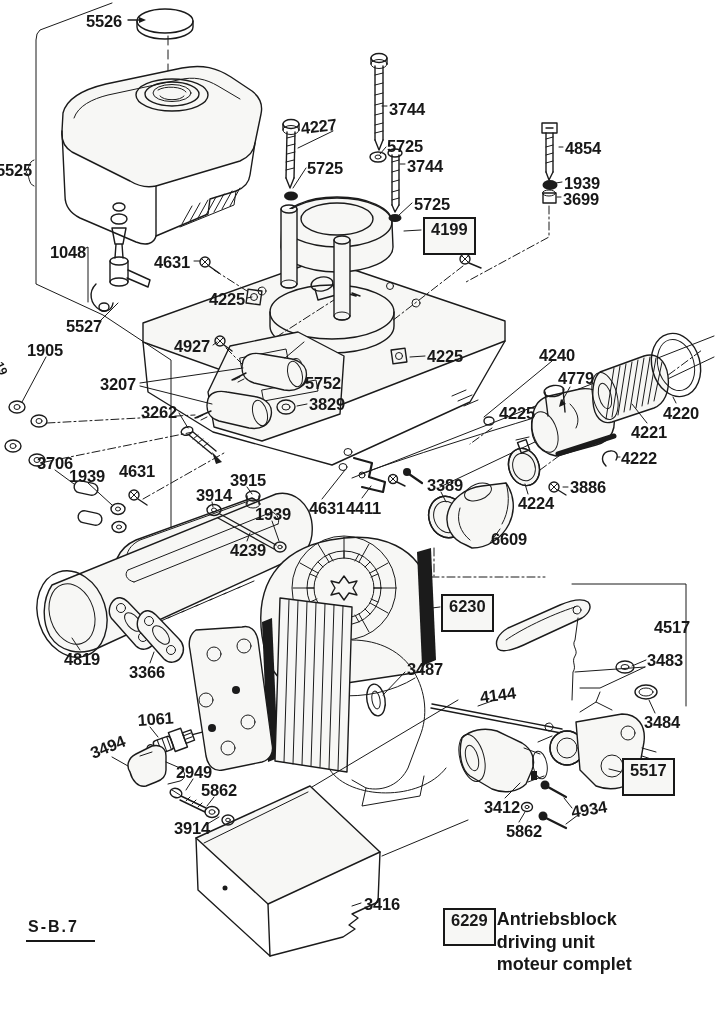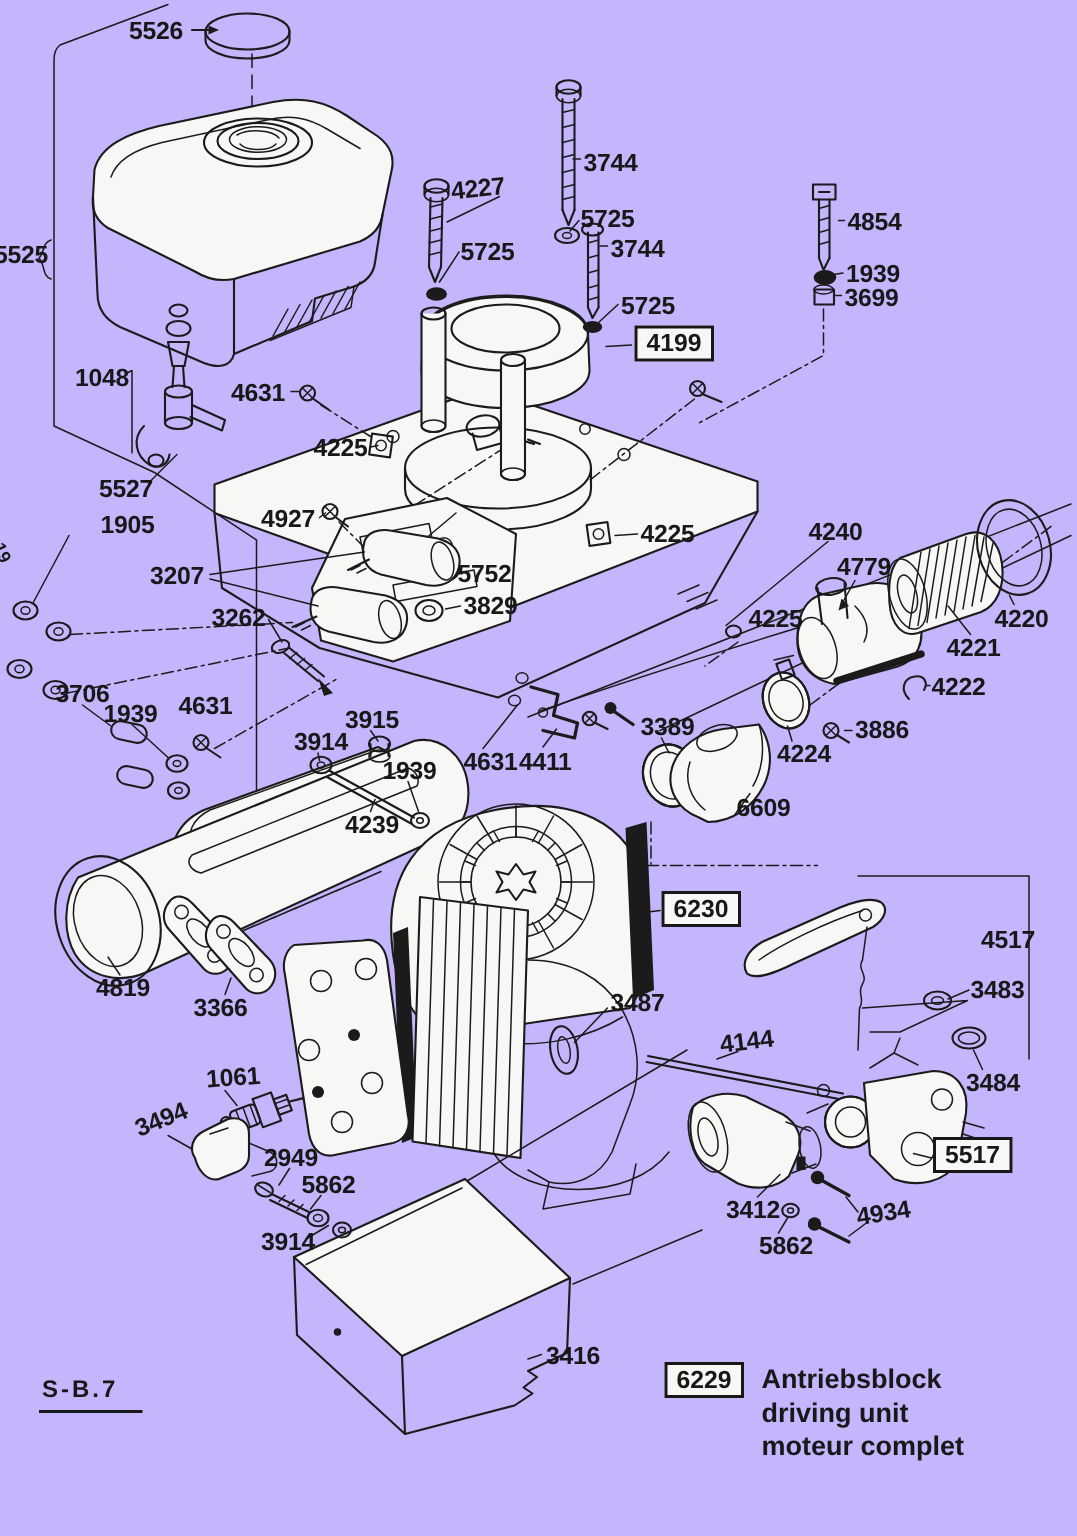--- a/index.html
+++ b/index.html
@@ -3,7 +3,7 @@
 <meta charset="utf-8">
 <style>
   html,body{margin:0;padding:0;background:#e8e8e6;}
-  .stage{position:relative;width:718px;height:1024px;background:#c4b5fd;overflow:hidden;
+  .stage{position:relative;width:718px;height:1024px;background:#ffffff;overflow:hidden;
          font-family:"Liberation Sans",sans-serif;}
   svg.draw{position:absolute;left:0;top:0;}
   svg.draw *{stroke:#1b1b1b;fill:none;stroke-width:1.4;stroke-linecap:round;stroke-linejoin:round;}

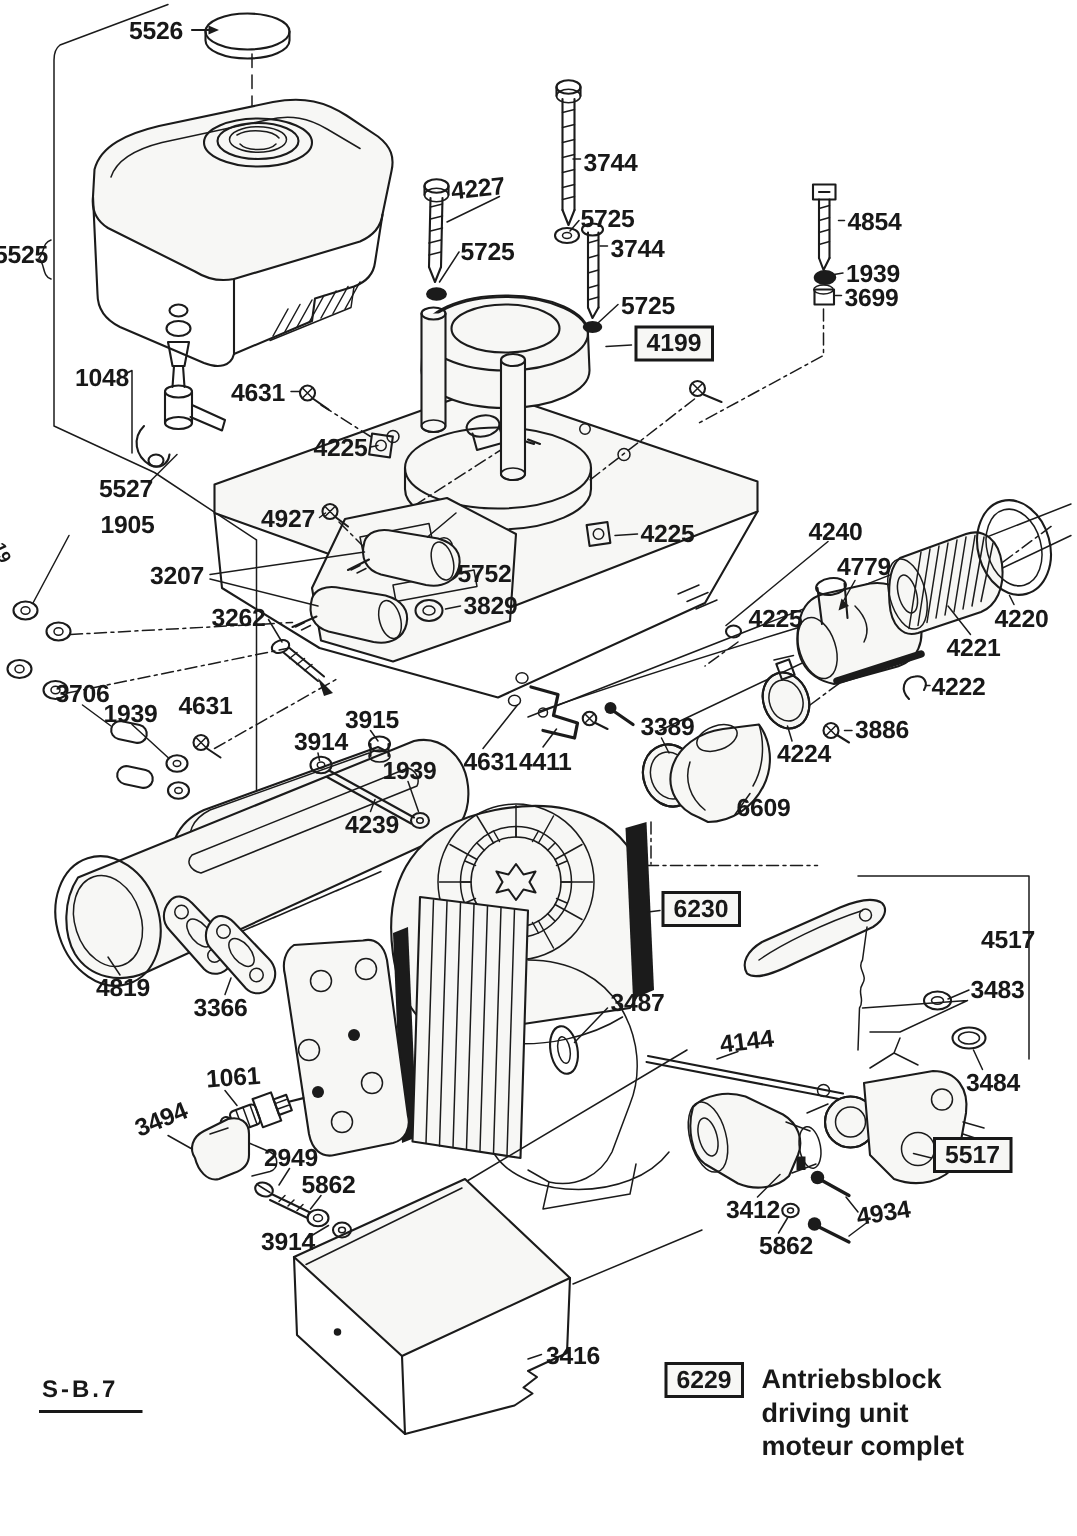--- a/index.html
+++ b/index.html
@@ -17,7 +17,7 @@
   .labels{position:absolute;left:0;top:0;width:718px;height:1024px;}
   .part-label{position:absolute;font-weight:700;font-size:16.5px;line-height:1;color:#181818;
               letter-spacing:-0.2px;white-space:nowrap;transform-origin:left top;}
-  .boxed-ref{position:absolute;border:2px solid #181818;padding:2px 6px 1px;font-weight:700;
+  .boxed-ref{position:absolute;border:2px solid #181818;padding:2px 6px 15px;font-weight:700;
              font-size:16.5px;line-height:1;color:#181818;background:#f7f7f5;white-space:nowrap;}
   .title-block{position:absolute;left:443px;top:908px;display:flex;gap:12px;align-items:flex-start;}
   .title-block .ref{position:static;}

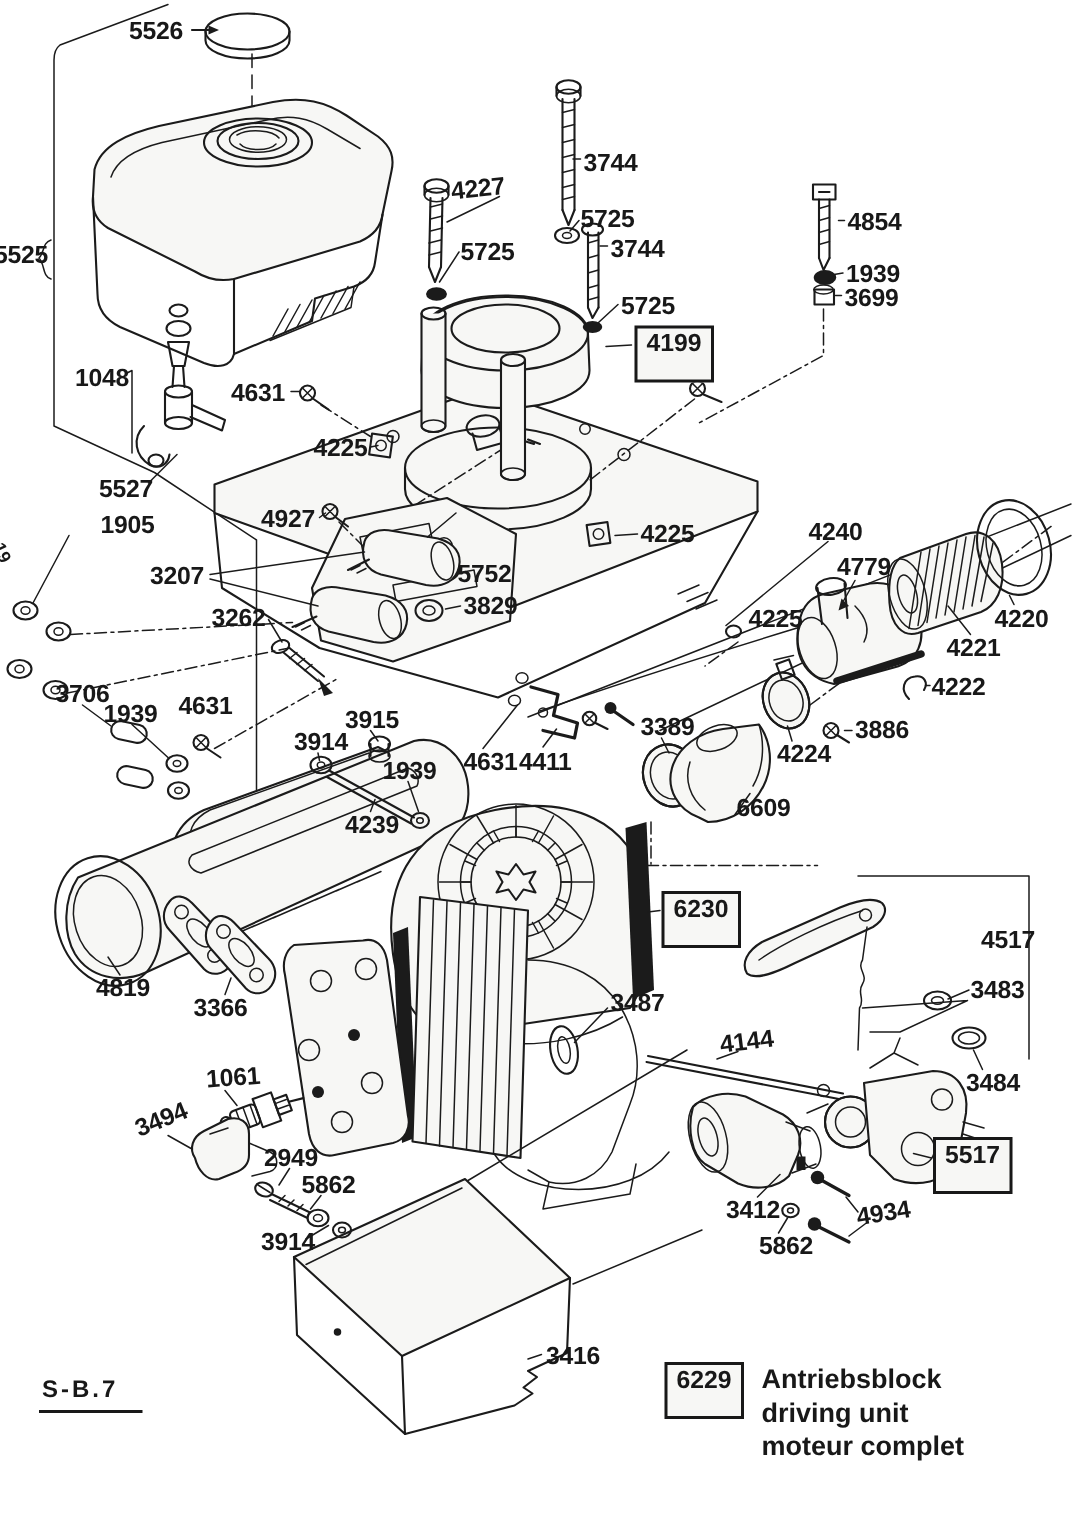--- a/index.html
+++ b/index.html
@@ -404,7 +404,7 @@
       <span class="part-label" style="left: 154px; top: 254px;">4631</span>
       <span class="part-label" style="left: 209px; top: 291px;">4225</span>
       <span class="part-label" style="left: 66px; top: 318px;">5527</span>
-      <span class="part-label" style="left: 27px; top: 342px; margin-left: 40px;">1905</span>
+      <span class="part-label" style="left: 27px; top: 342px;">1905</span>
       <span class="part-label" style="left: 4px; top: 360px; transform: rotate(65deg); font-size: 12px;">19</span>
       <span class="part-label" style="left: 100px; top: 376px;">3207</span>
       <span class="part-label" style="left: 141px; top: 404px;">3262</span>

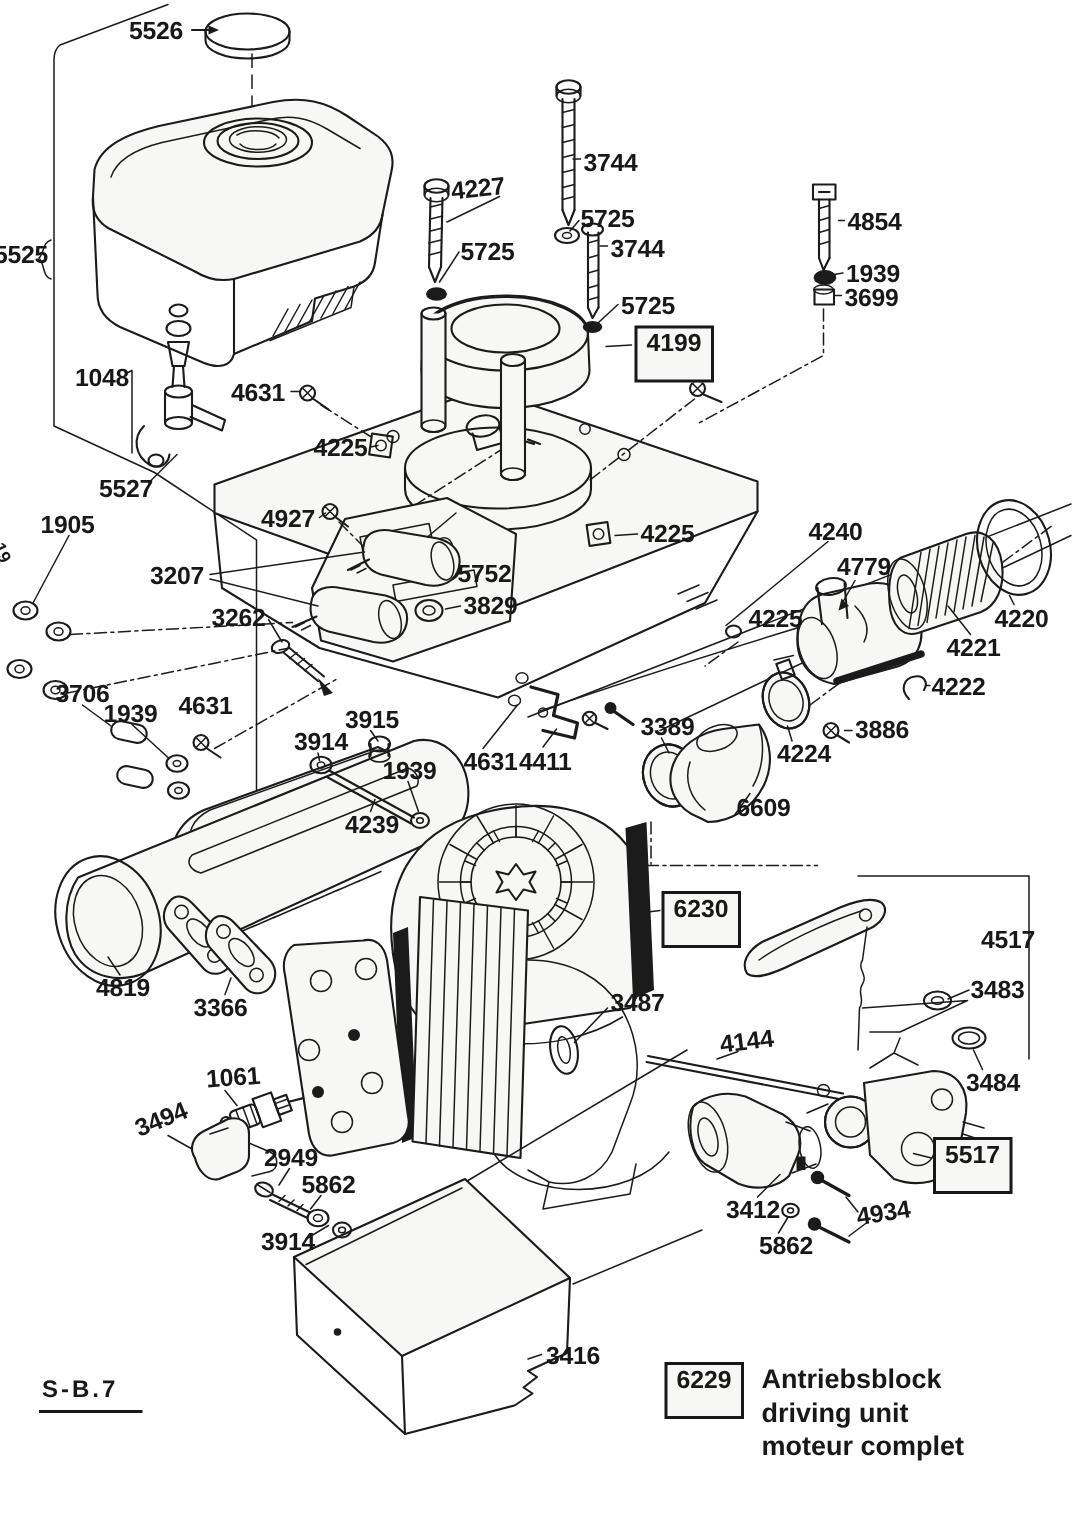--- a/index.html
+++ b/index.html
@@ -19,7 +19,7 @@
               letter-spacing:-0.2px;white-space:nowrap;transform-origin:left top;}
   .boxed-ref{position:absolute;border:2px solid #181818;padding:2px 6px 15px;font-weight:700;
              font-size:16.5px;line-height:1;color:#181818;background:#f7f7f5;white-space:nowrap;}
-  .title-block{position:absolute;left:443px;top:908px;display:flex;gap:12px;align-items:flex-start;}
+  .title-block{position:absolute;left:443px;top:908px;display:flex;gap:1px;align-items:flex-start;}
   .title-block .ref{position:static;}
   .title-lines{font-size:18px;line-height:22.5px;font-weight:600;color:#181818;}
   .drawing-code{position:absolute;left:26px;top:918px;font-size:16px;font-weight:700;color:#181818;

